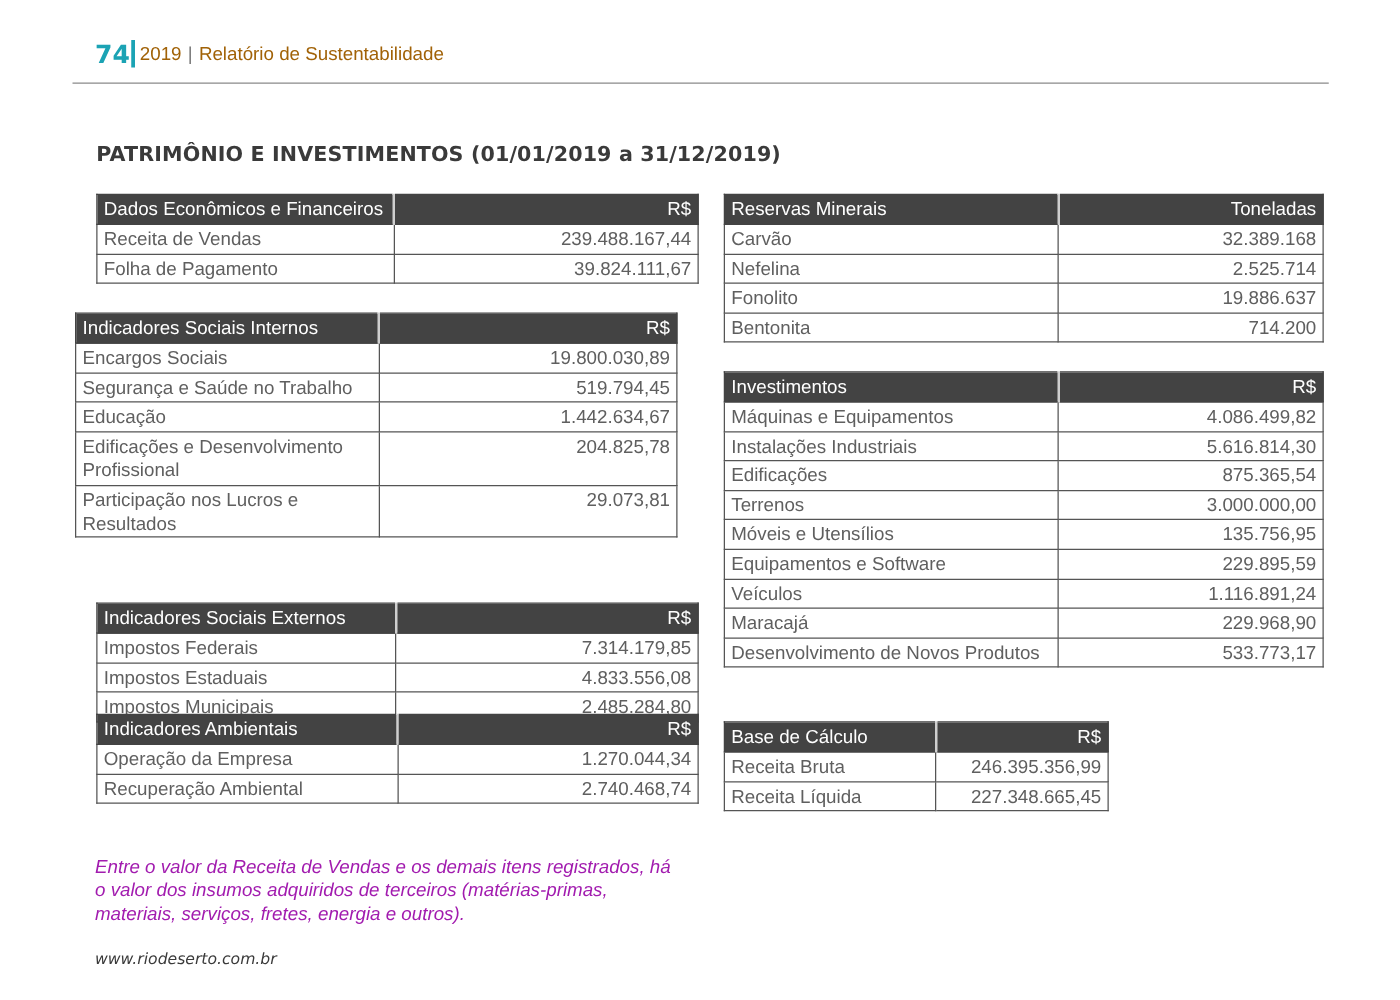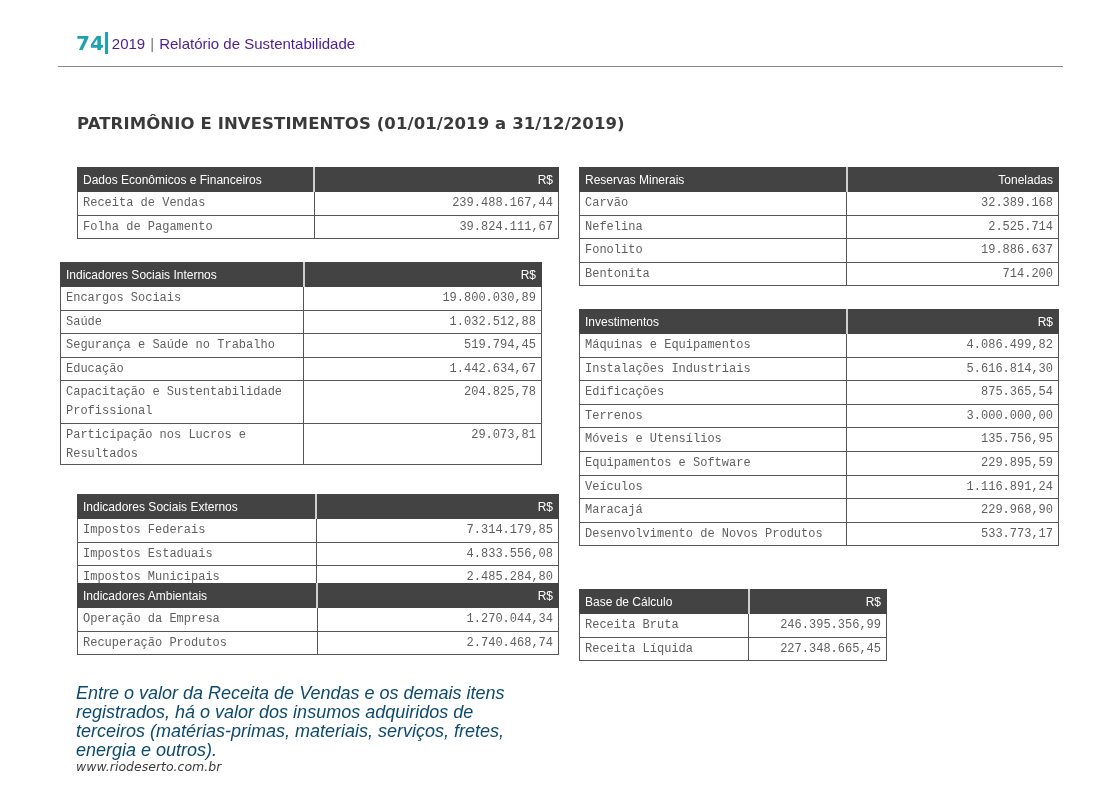--- a/index.html
+++ b/index.html
@@ -9,7 +9,7 @@
     .page-header { position: absolute; left: 76px; top: 28px; height: 26px; display: flex; align-items: flex-end; }
     .page-number { font-family: "DejaVu Sans", sans-serif; font-weight: bold; font-size: 20px; color: #1ba3b4; line-height: 22px; }
     .page-number-bar { display: inline-block; width: 3px; height: 22px; background: #1ba3b4; margin: 0 4px 0 1px; }
-    .header-year, .header-sep, .header-title { font-size: 15px; color: #4c1d95; line-height: 20px; }
+    .header-year, .header-sep, .header-title { font-size: 15px; color: #a16207; line-height: 20px; }
     .header-sep { margin: 0 5px; color: #777; }
     .header-rule { position: absolute; left: 58px; top: 66px; width: 1005px; height: 1px; background: #8a8a8a; }
 

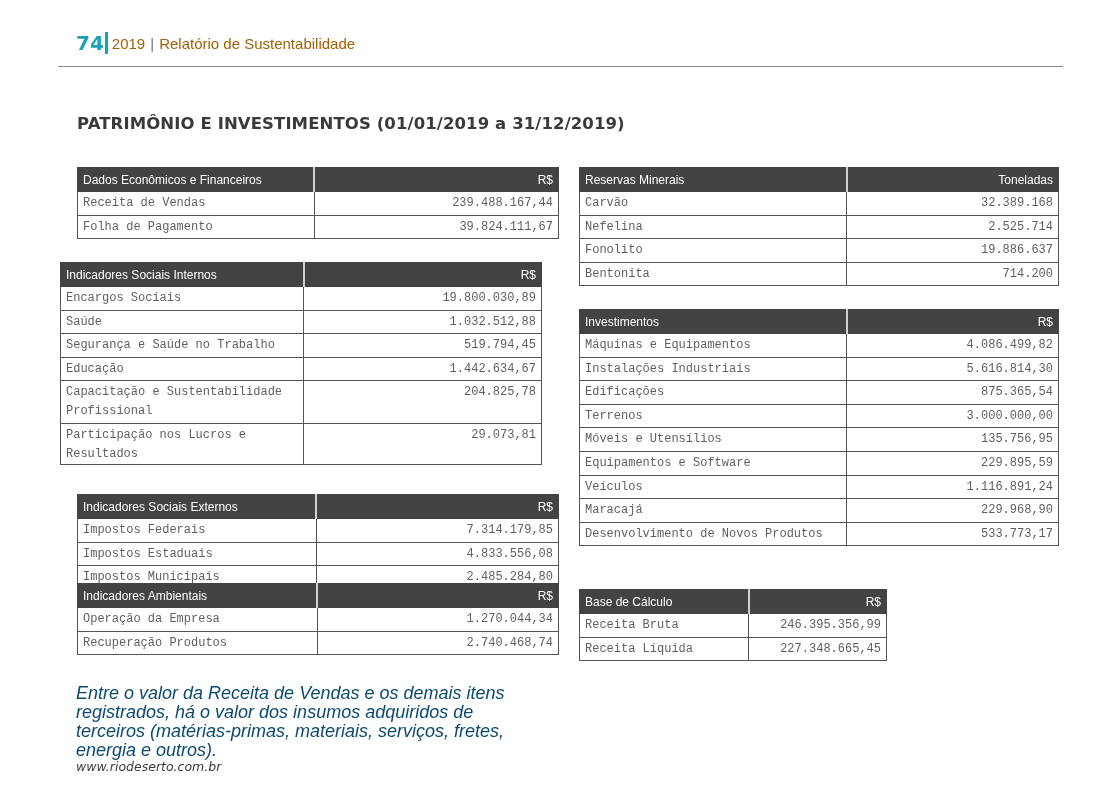--- a/index.html
+++ b/index.html
@@ -15,7 +15,7 @@
 
     .section-title { position: absolute; left: 77px; top: 114px; font-family: "DejaVu Sans", sans-serif; font-weight: bold; font-size: 16.5px; color: #3a3a3a; letter-spacing: 0.1px; }
 
-    table.data-table { position: absolute; border-collapse: collapse; font-size: 12px; color: #5f5f5f; margin-top: 12px; }
+    table.data-table { position: absolute; border-collapse: collapse; font-size: 15px; color: #5f5f5f; }
     table.data-table th { background: #434343; color: #ffffff; font-weight: normal; height: 24px; padding: 0 5px; text-align: left; border: 1px solid #434343; }
     table.data-table th.val { text-align: right; border-left: 2px solid #cfcfcf; }
     table.data-table td { border: 1px solid #555; height: 23.6px; padding: 0 5px; line-height: 19px; vertical-align: middle; font-family: Liberation Mono, monospace; }

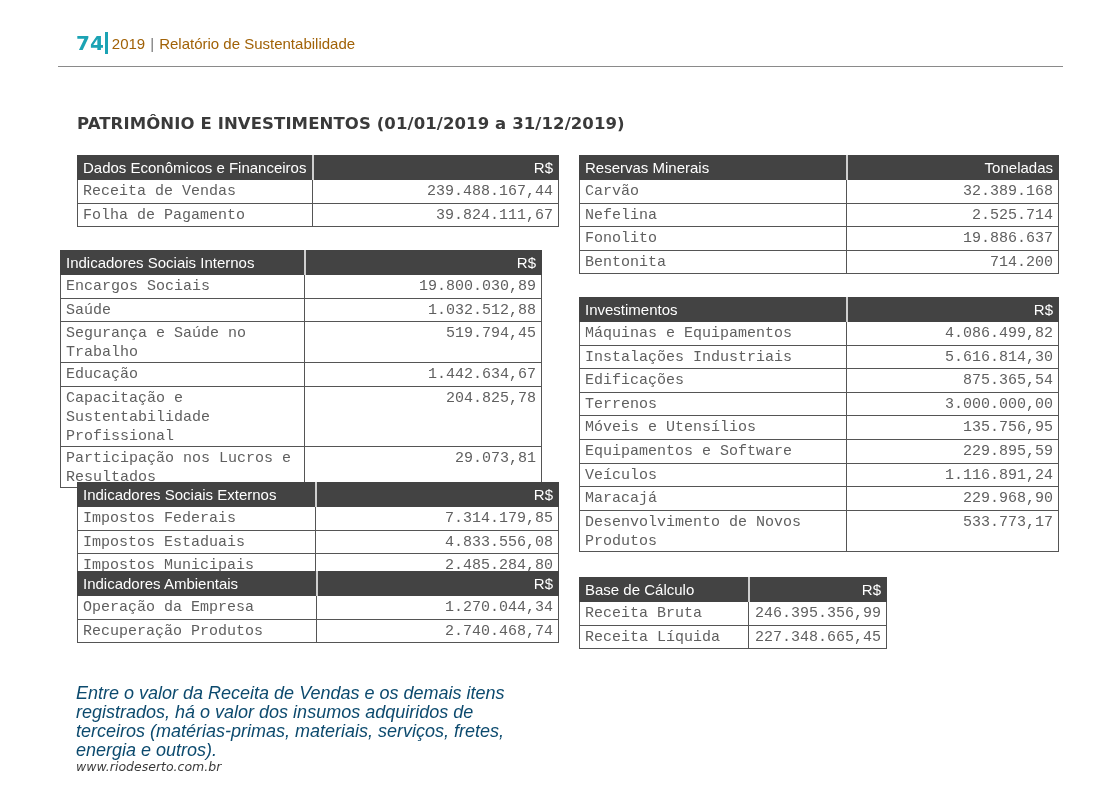--- a/index.html
+++ b/index.html
@@ -18,7 +18,7 @@
     table.data-table { position: absolute; border-collapse: collapse; font-size: 15px; color: #5f5f5f; }
     table.data-table th { background: #434343; color: #ffffff; font-weight: normal; height: 24px; padding: 0 5px; text-align: left; border: 1px solid #434343; }
     table.data-table th.val { text-align: right; border-left: 2px solid #cfcfcf; }
-    table.data-table td { border: 1px solid #555; height: 23.6px; padding: 0 5px; line-height: 19px; vertical-align: middle; font-family: Liberation Mono, monospace; }
+    table.data-table td { border: 1px solid #555; height: 23.6px; padding: 0 5px; line-height: 19px; vertical-align: middle; }
     table.data-table td.val { text-align: right; vertical-align: top; padding-top: 2px; }
     table.data-table td.lbl { vertical-align: top; padding-top: 2px; }
 

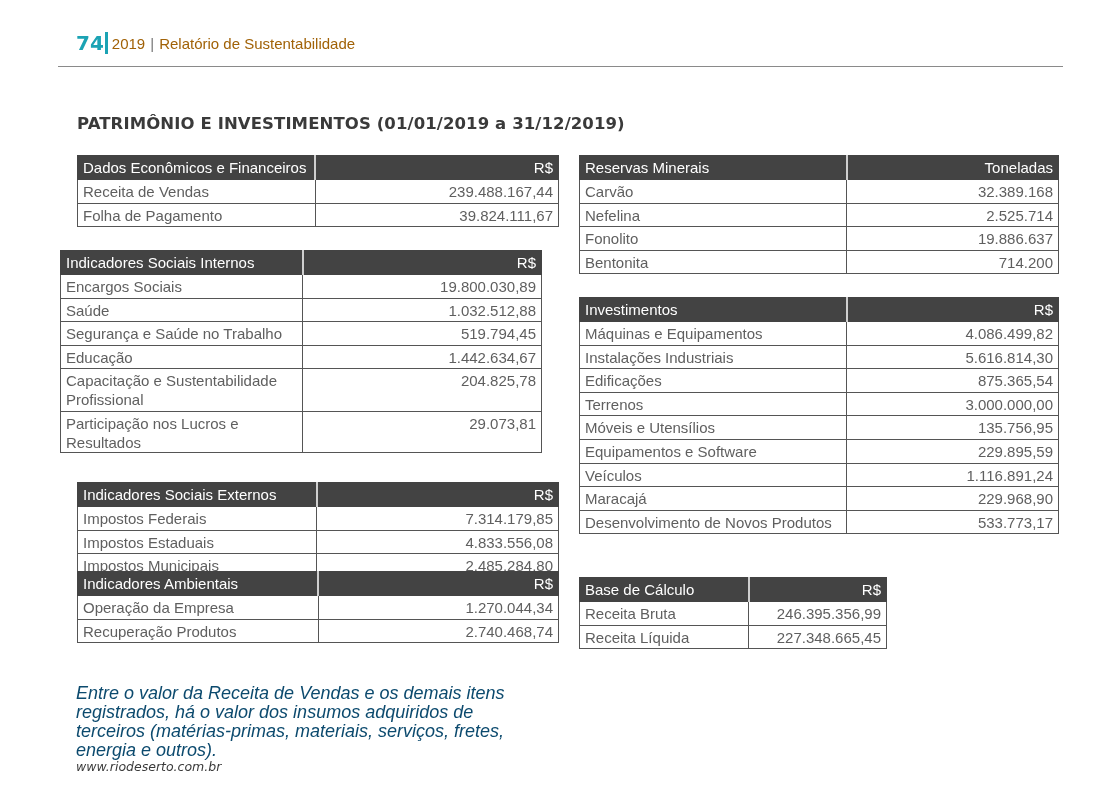--- a/index.html
+++ b/index.html
@@ -91,10 +91,6 @@
         <td class="val">19.800.030,89</td>
       </tr>
     <tr>
-        <td class="lbl">Saúde</td>
-        <td class="val">1.032.512,88</td>
-      </tr>
-    <tr>
         <td class="lbl">Segurança e Saúde no Trabalho</td>
         <td class="val">519.794,45</td>
       </tr>

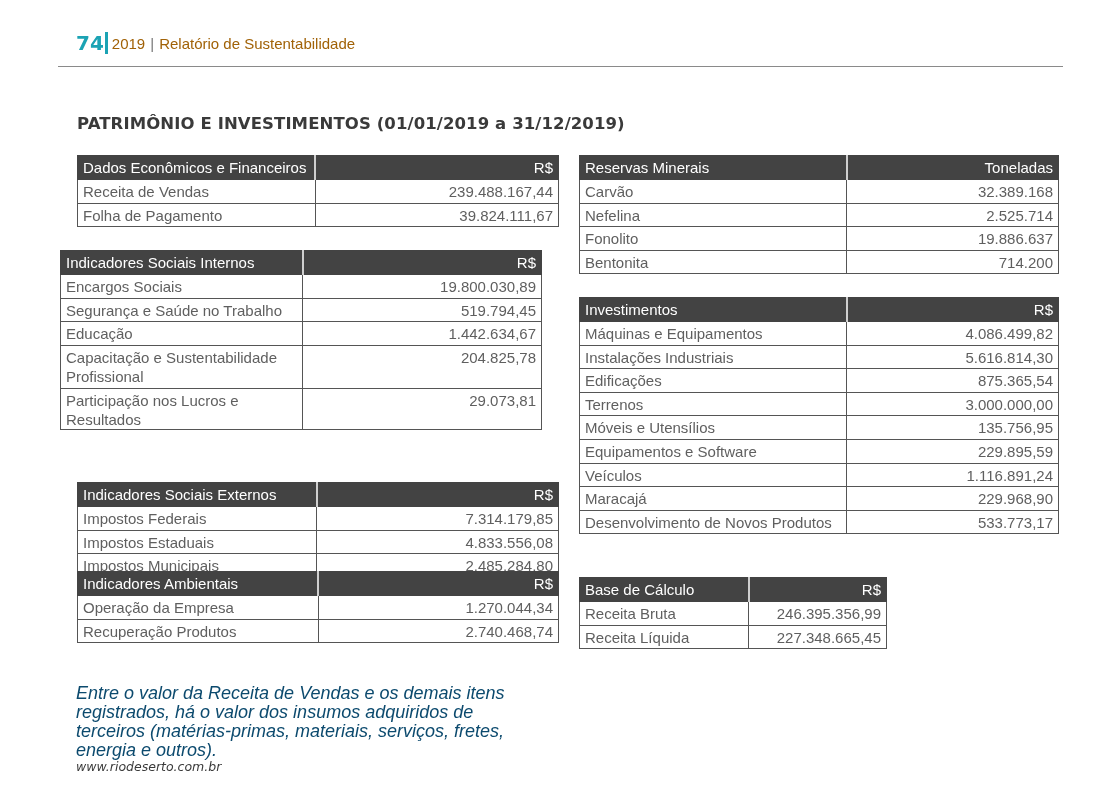--- a/index.html
+++ b/index.html
@@ -99,7 +99,7 @@
         <td class="val">1.442.634,67</td>
       </tr>
     <tr>
-        <td class="lbl" style="height:43px;">Capacitação e Sustentabilidade Profissional</td>
+        <td class="lbl" style="height:43px;">Edificações e Desenvolvimento Profissional</td>
         <td class="val">204.825,78</td>
       </tr>
     <tr>

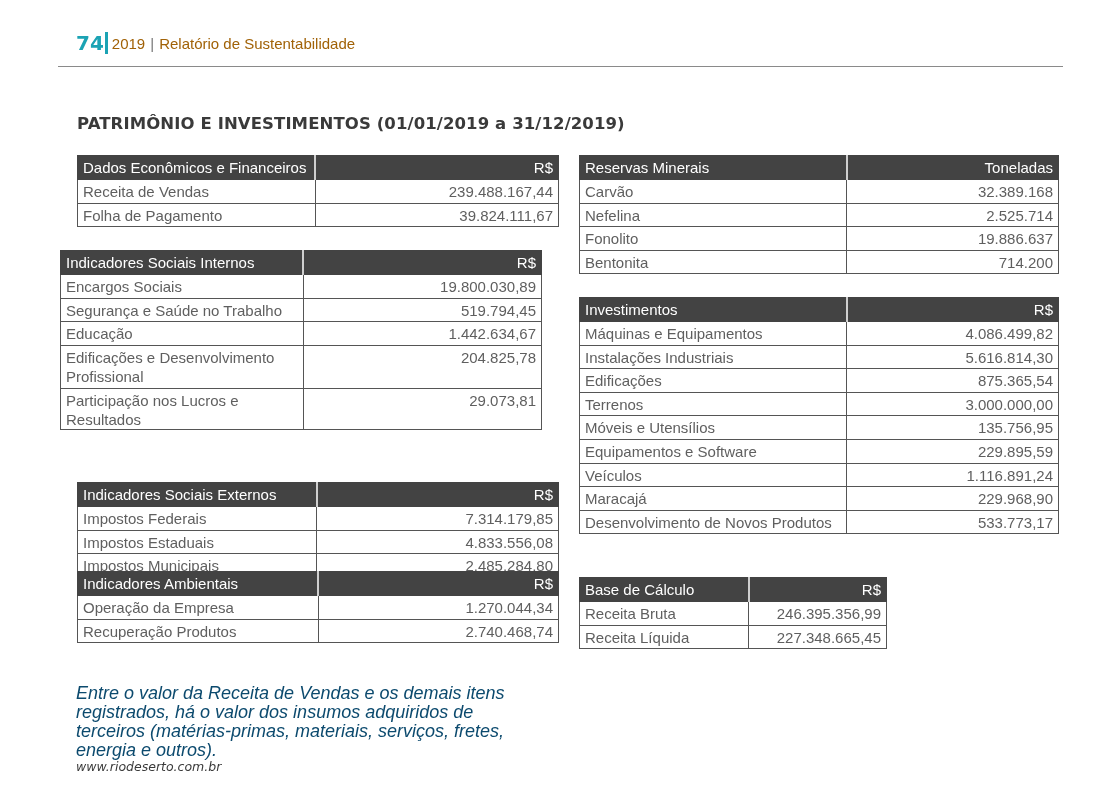--- a/index.html
+++ b/index.html
@@ -153,7 +153,7 @@
         <td class="val">1.270.044,34</td>
       </tr>
     <tr>
-        <td class="lbl">Recuperação Produtos</td>
+        <td class="lbl">Recuperação Ambiental</td>
         <td class="val">2.740.468,74</td>
       </tr>
   </tbody>

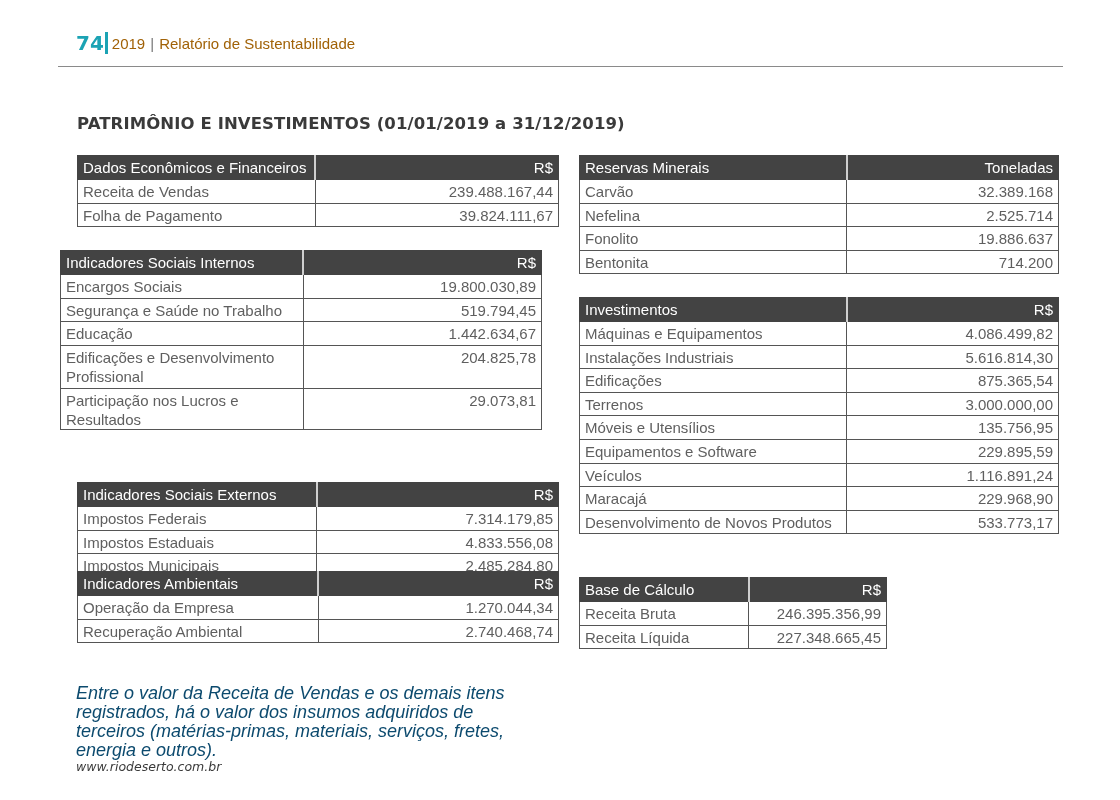--- a/index.html
+++ b/index.html
@@ -34,7 +34,7 @@
     .c1-right { width: 282px; }
     .c-base-left { width: 170px; }
 
-    .footnote { position: absolute; left: 76px; top: 684px; width: 470px; font-style: italic; font-size: 18px; line-height: 19px; color: #0c4a6e; }
+    .footnote { position: absolute; left: 76px; top: 684px; width: 470px; font-style: italic; font-size: 15px; line-height: 19px; color: #a21caf; }
     .footer-url { position: absolute; left: 76px; top: 759px; font-family: "DejaVu Sans", sans-serif; font-style: italic; font-weight: normal; font-size: 12.5px; color: #3a3a3a; }
   </style>
 </head>

